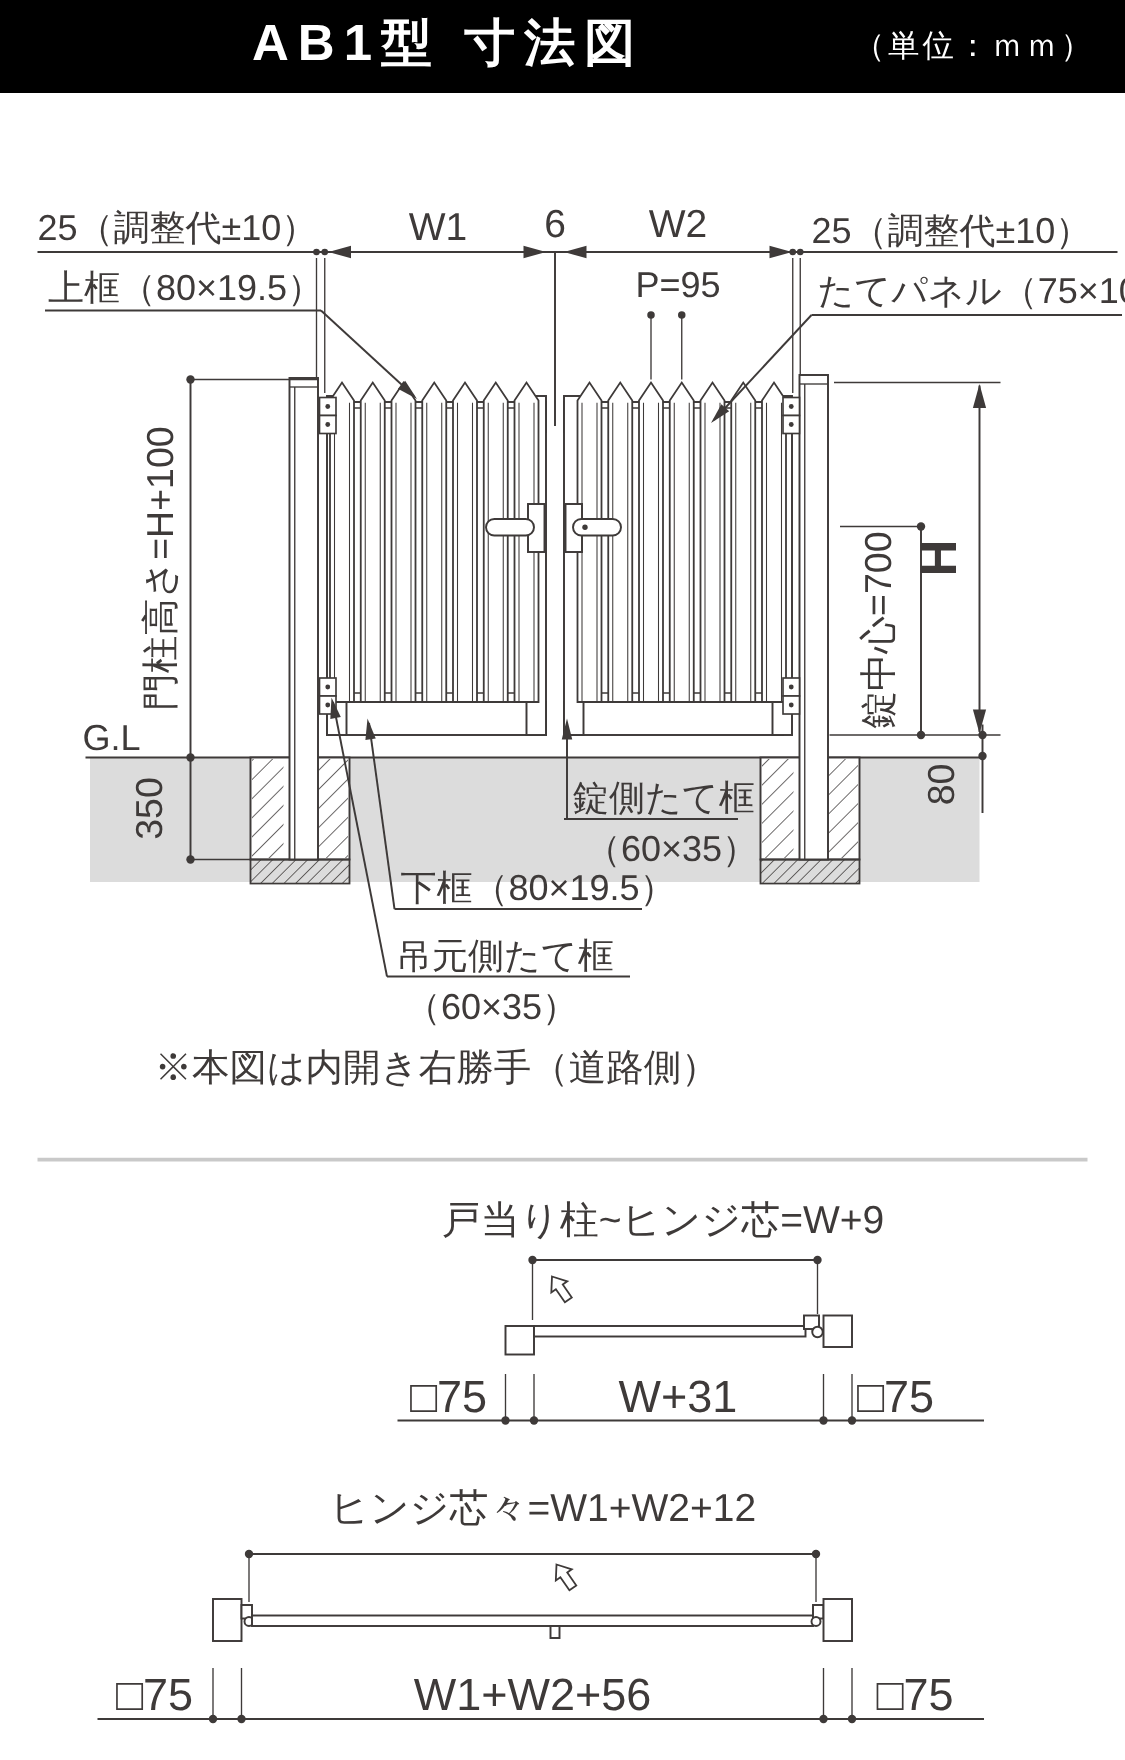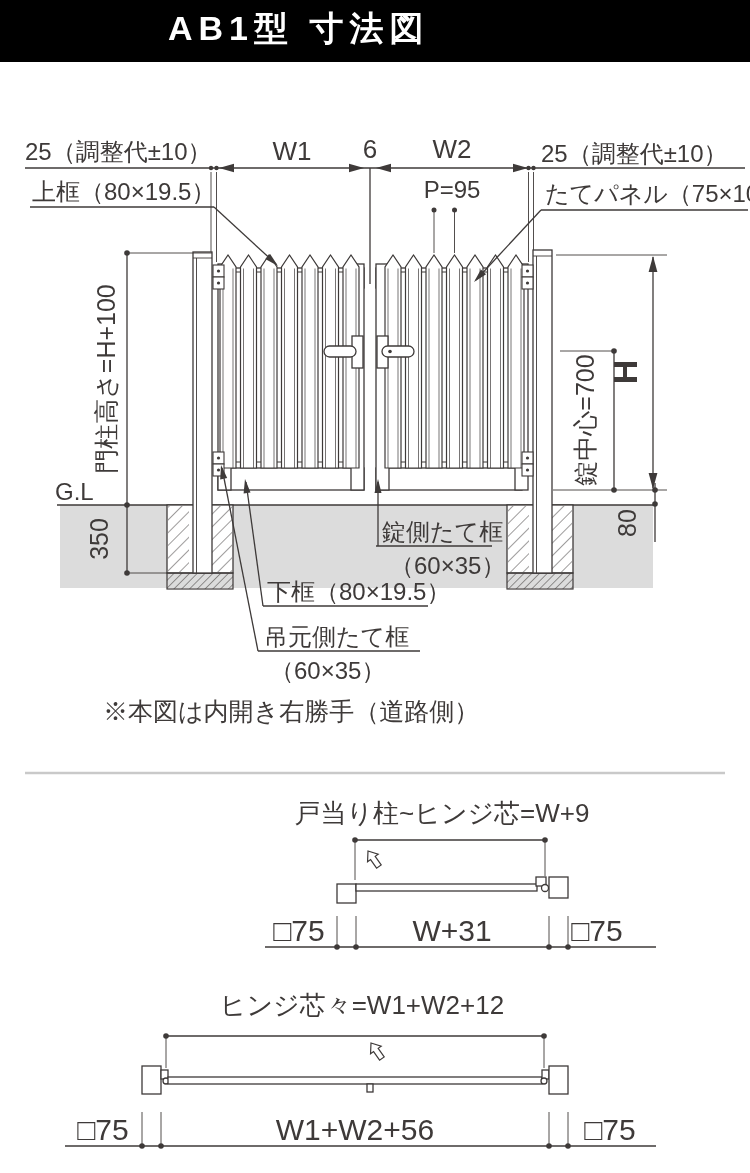--- a/index.html
+++ b/index.html
@@ -31,6 +31,7 @@
 
   <div class="header">
     <div class="title">AB1型 寸法図</div>
+    <div class="unit">（単位：ｍｍ）</div>
   </div>
 
   <svg width="750" height="1173" viewBox="0 0 750 1173">

